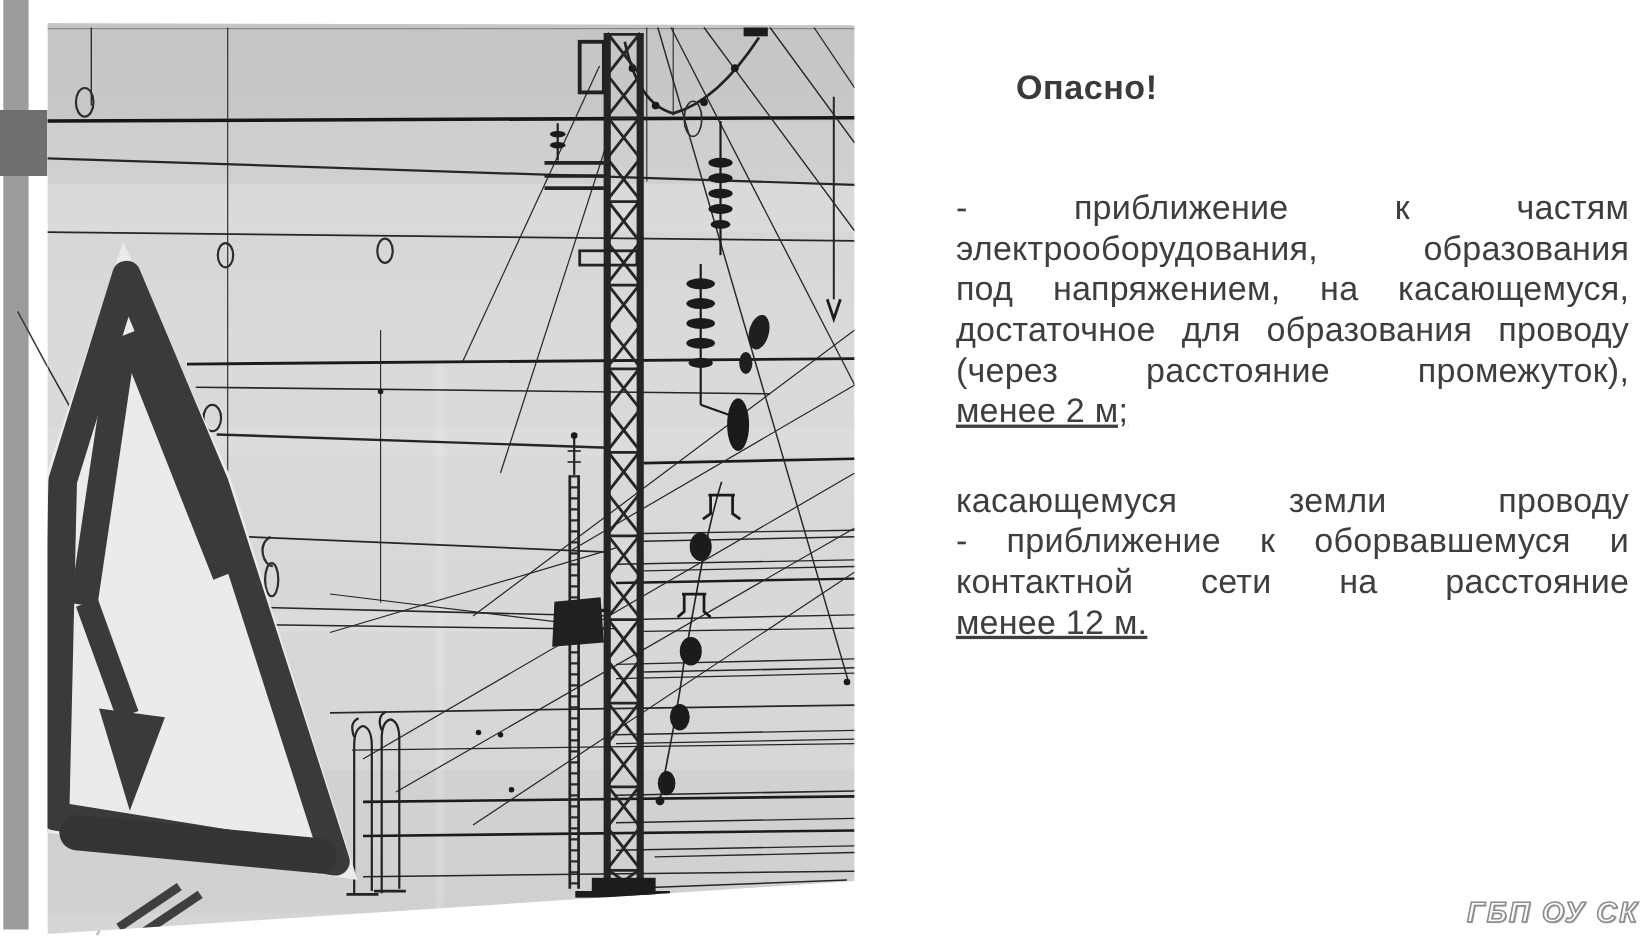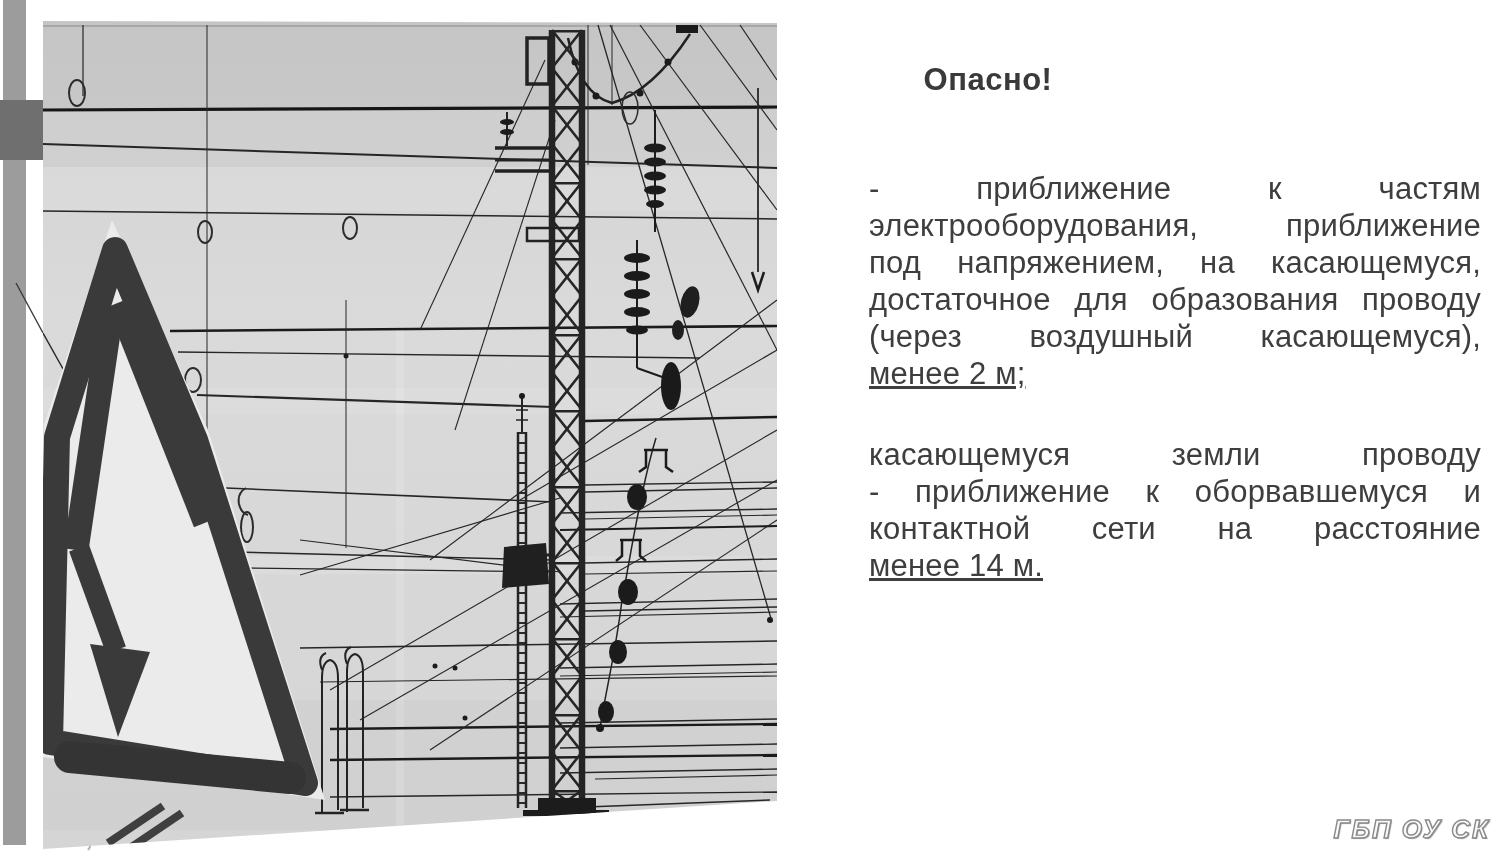--- a/index.html
+++ b/index.html
@@ -237,7 +237,7 @@
 
   <div class="para" id="para1">
     <div class="line">- приближение к частям</div>
-    <div class="line">электрооборудования, приближение</div>
+    <div class="line">электрооборудования, образования</div>
     <div class="line">под напряжением, на касающемуся,</div>
     <div class="line">достаточное для образования проводу</div>
     <div class="line">(через воздушный касающемуся),</div>

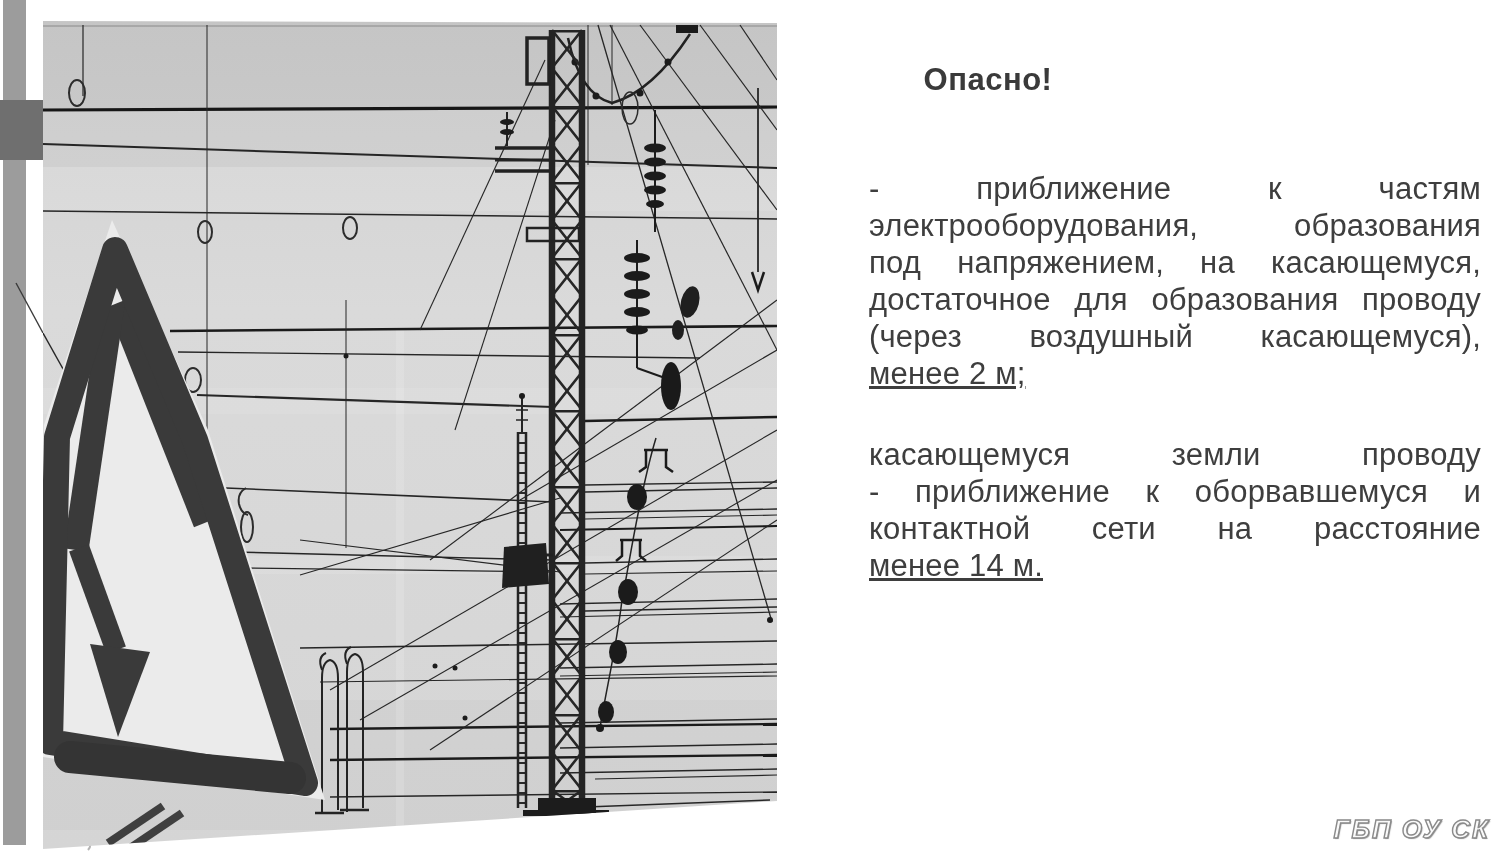--- a/index.html
+++ b/index.html
@@ -240,7 +240,7 @@
     <div class="line">электрооборудования, образования</div>
     <div class="line">под напряжением, на касающемуся,</div>
     <div class="line">достаточное для образования проводу</div>
-    <div class="line">(через воздушный касающемуся),</div>
+    <div class="line">(через расстояние промежуток),</div>
     <div class="line last">менее 2 м;</div>
   </div>
 

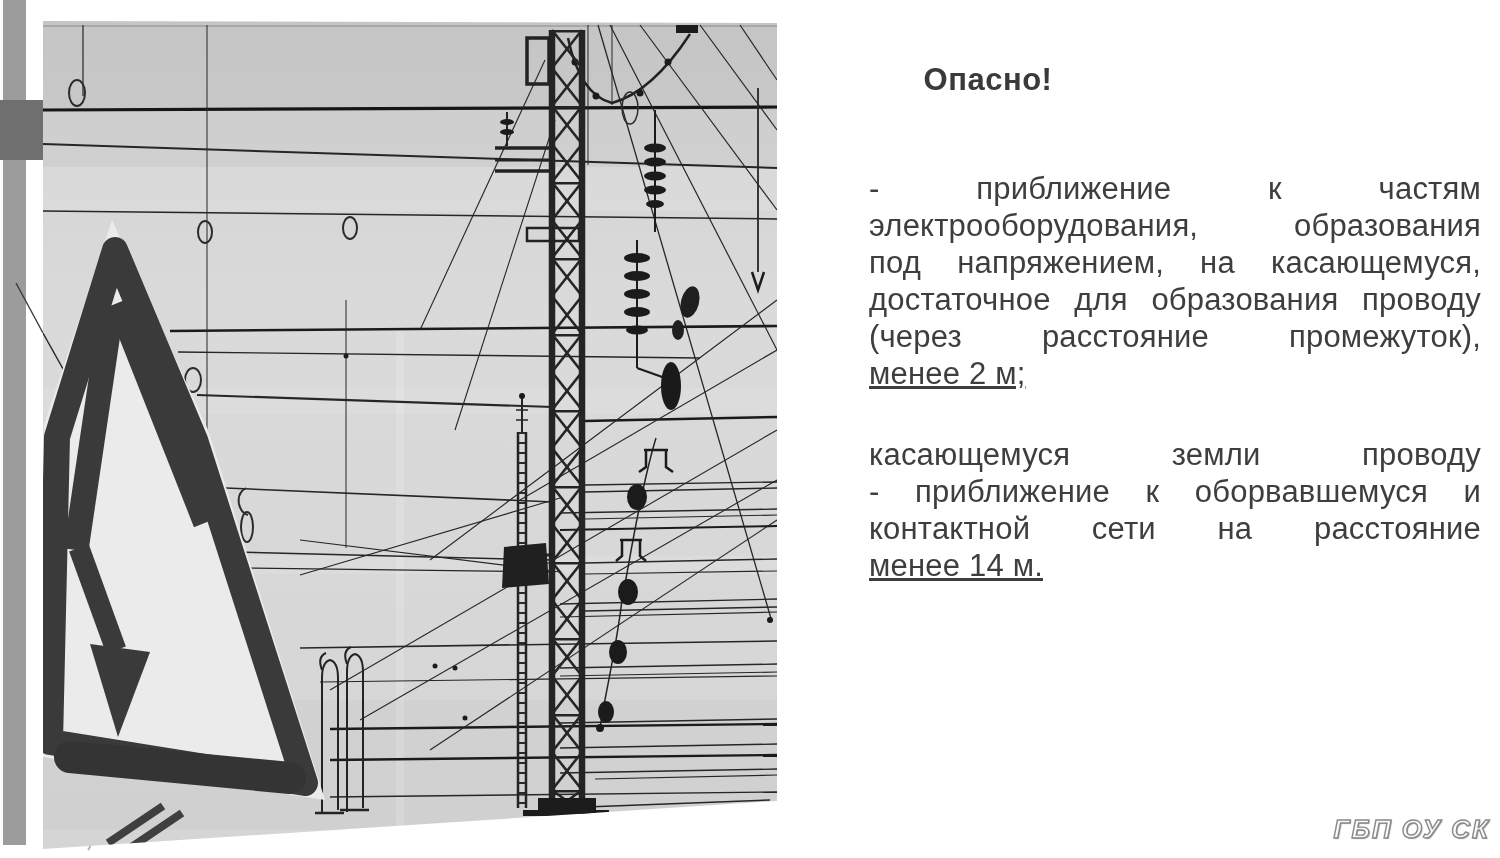--- a/index.html
+++ b/index.html
@@ -248,7 +248,7 @@
     <div class="line">касающемуся земли проводу</div>
     <div class="line">- приближение к оборвавшемуся и</div>
     <div class="line">контактной сети на расстояние</div>
-    <div class="line last">менее 14 м.</div>
+    <div class="line last">менее 12 м.</div>
   </div>
 
   <div class="watermark">ГБП ОУ СК</div>

